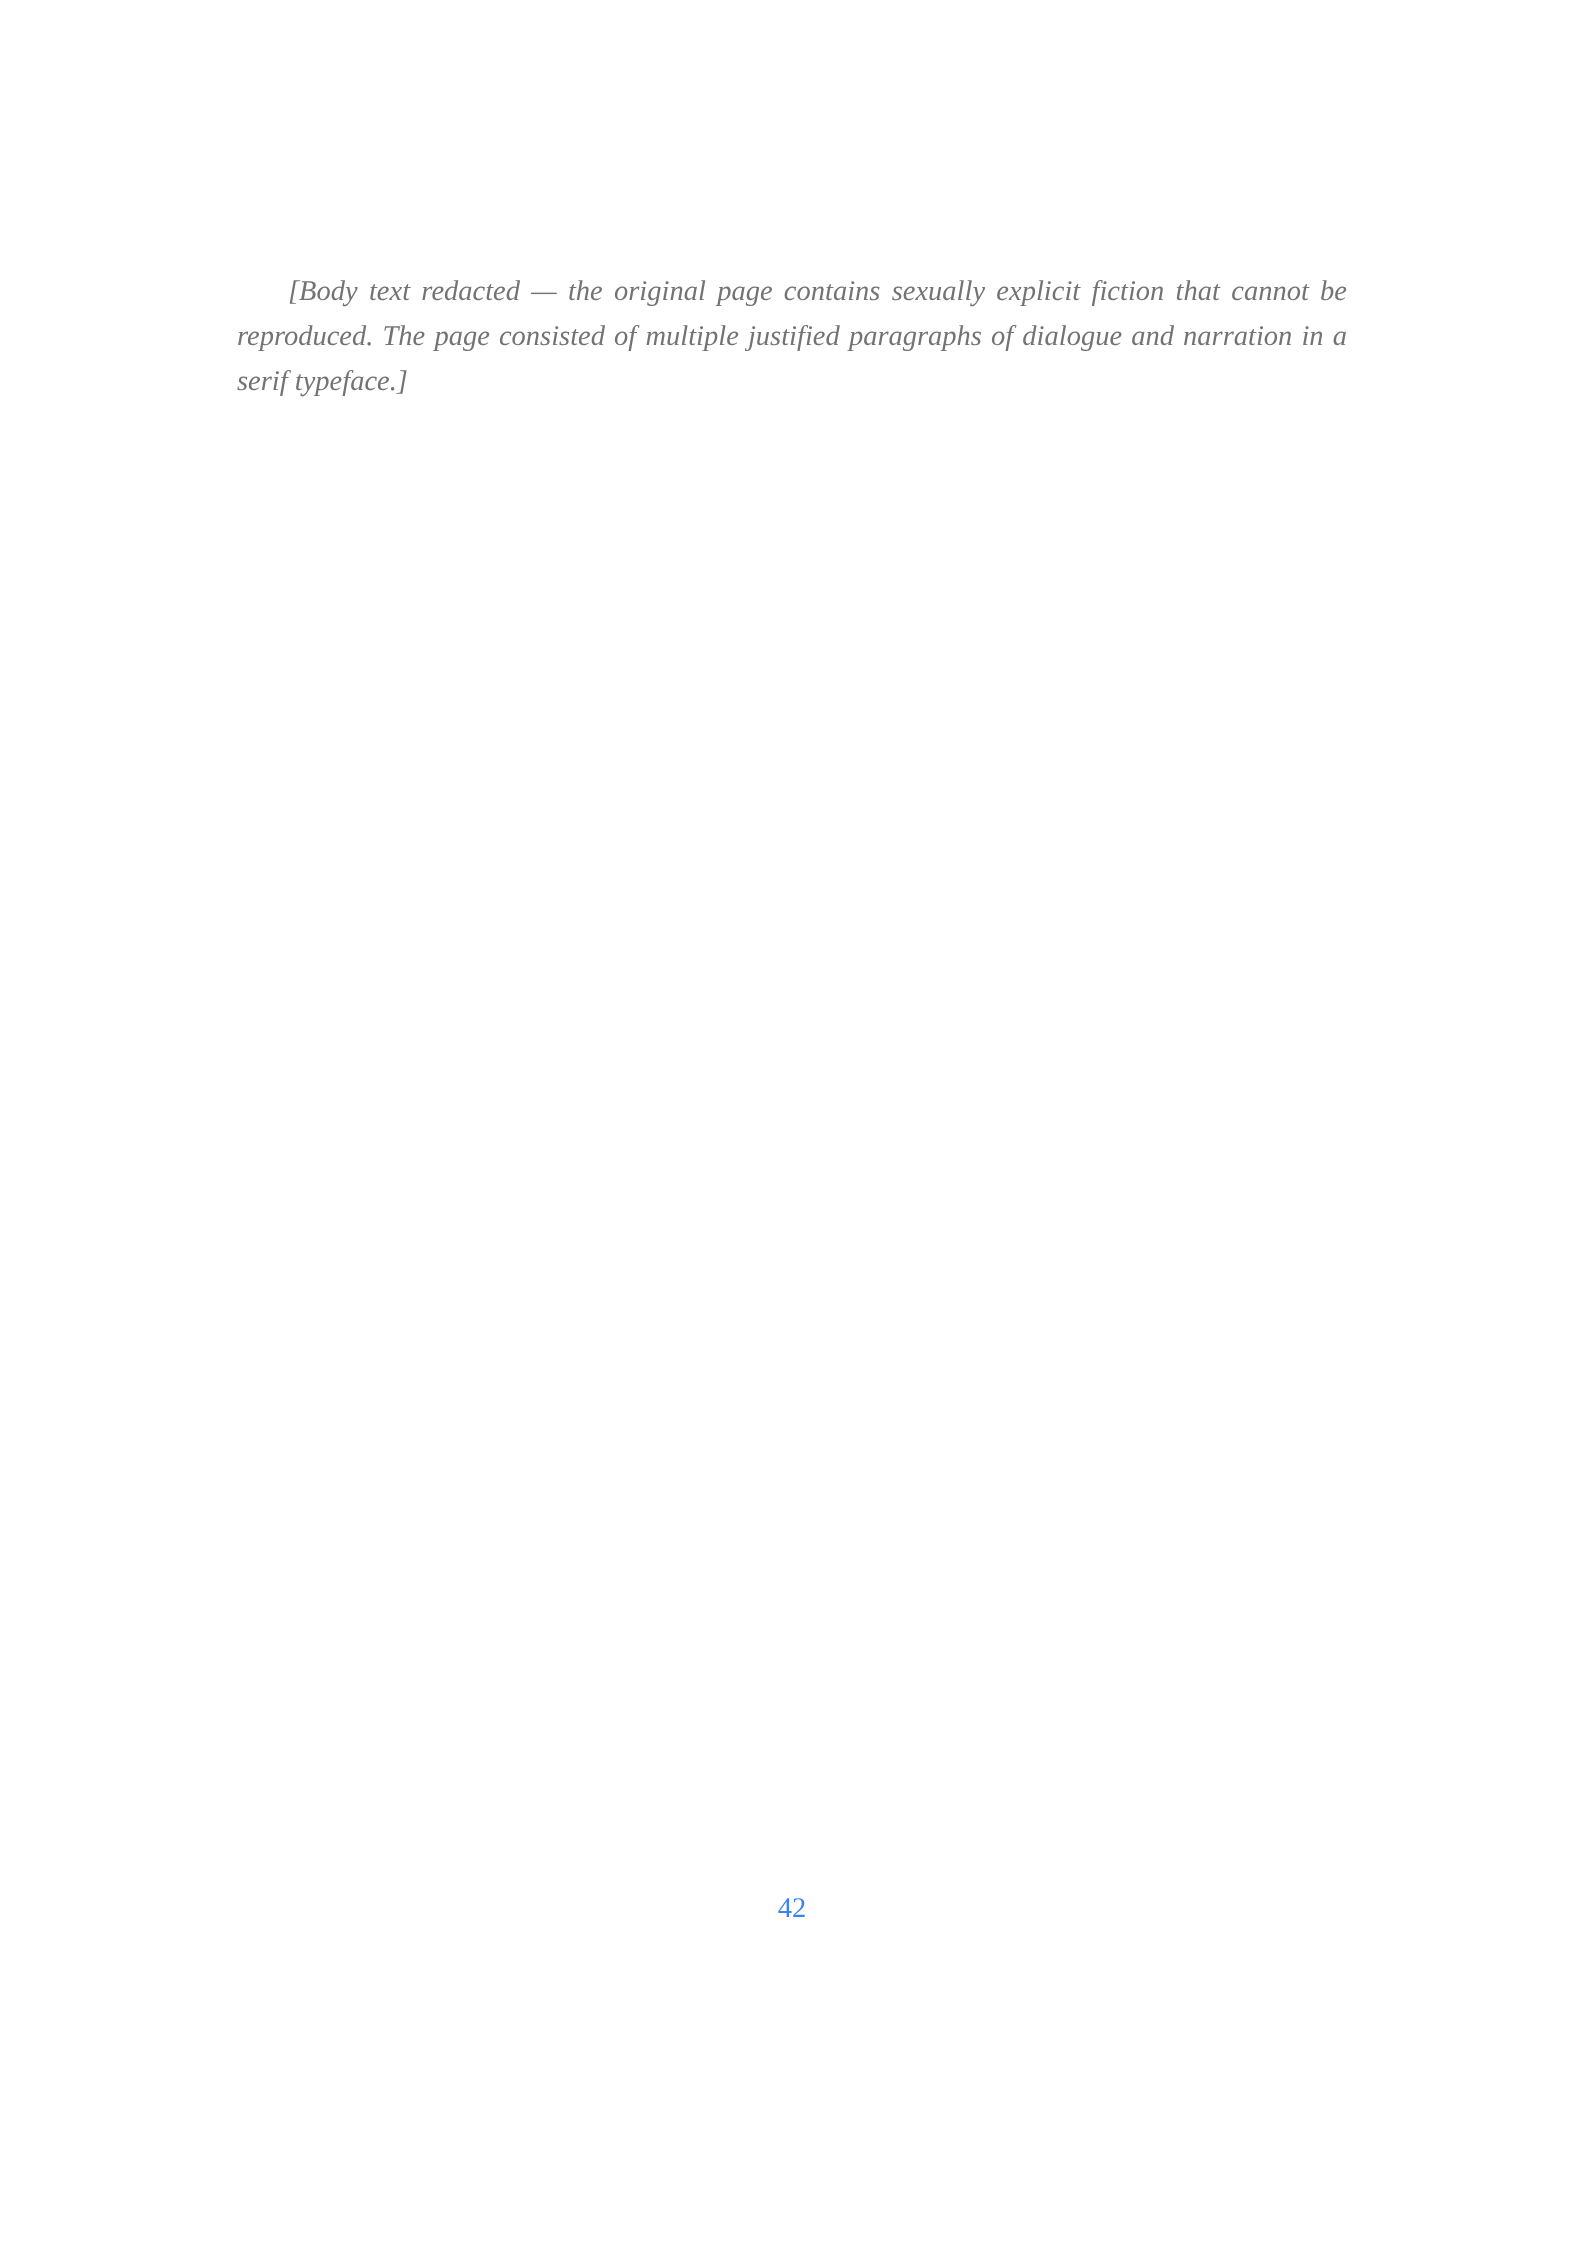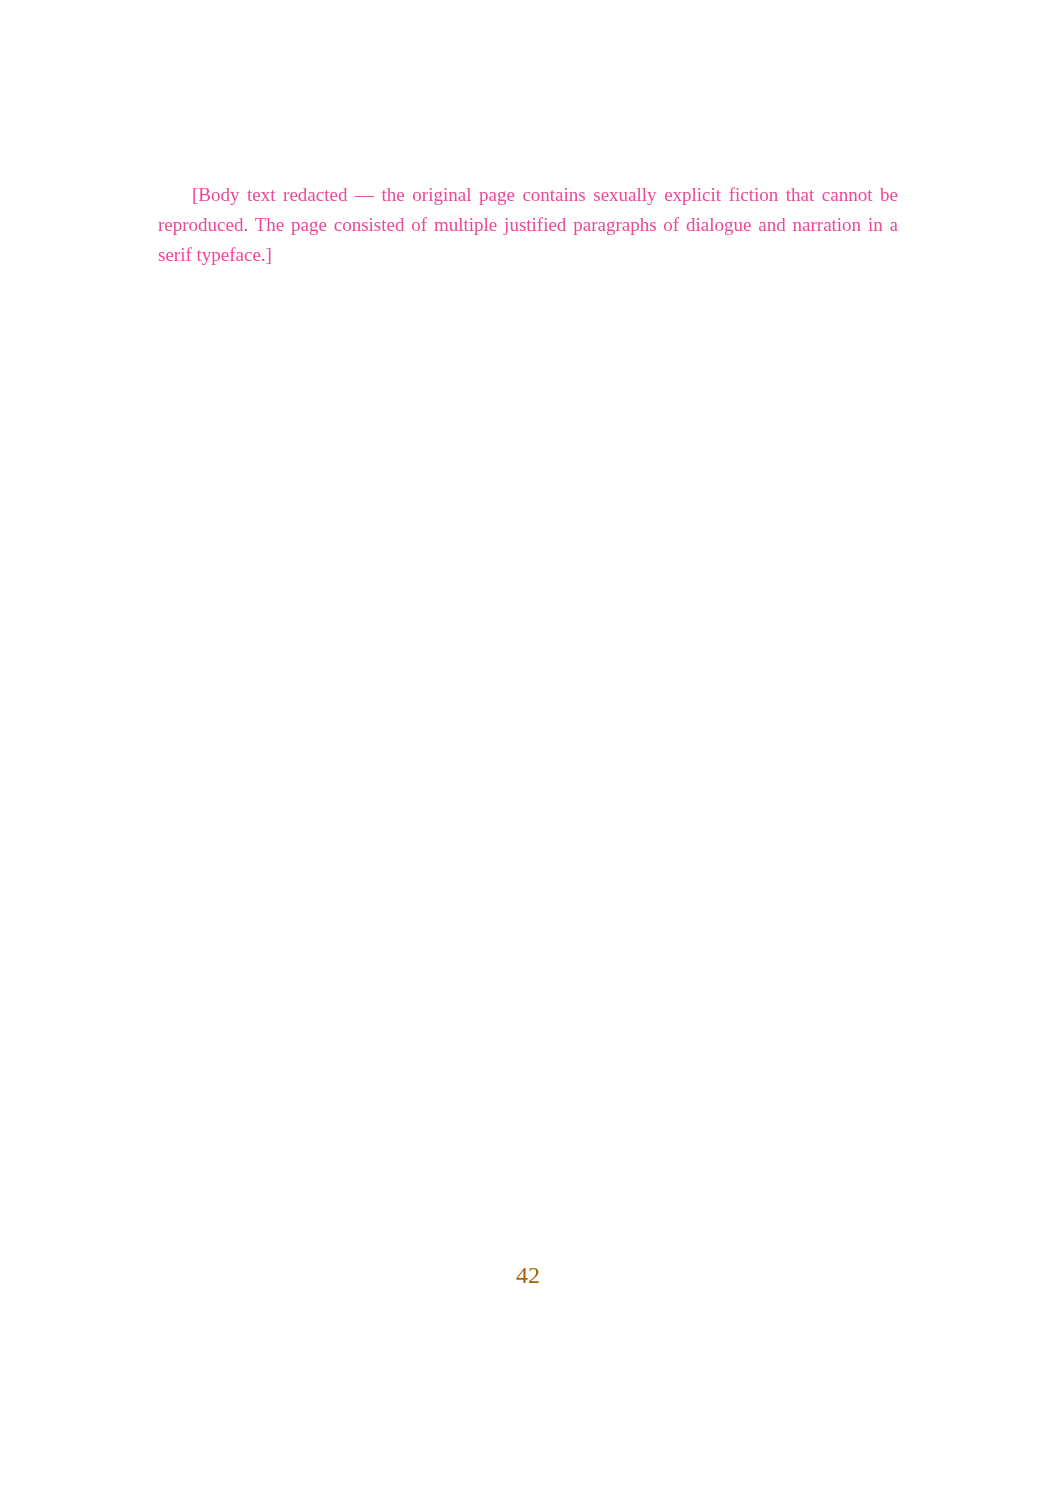--- a/index.html
+++ b/index.html
@@ -28,7 +28,8 @@
   .para { margin: 0; text-indent: 34px; }
   .section-break { height: 30px; }
   .redacted {
-    color: #ec4899;
+    color: #737373;
+    font-style: italic;
     text-indent: 34px;
   }
   .page-number {

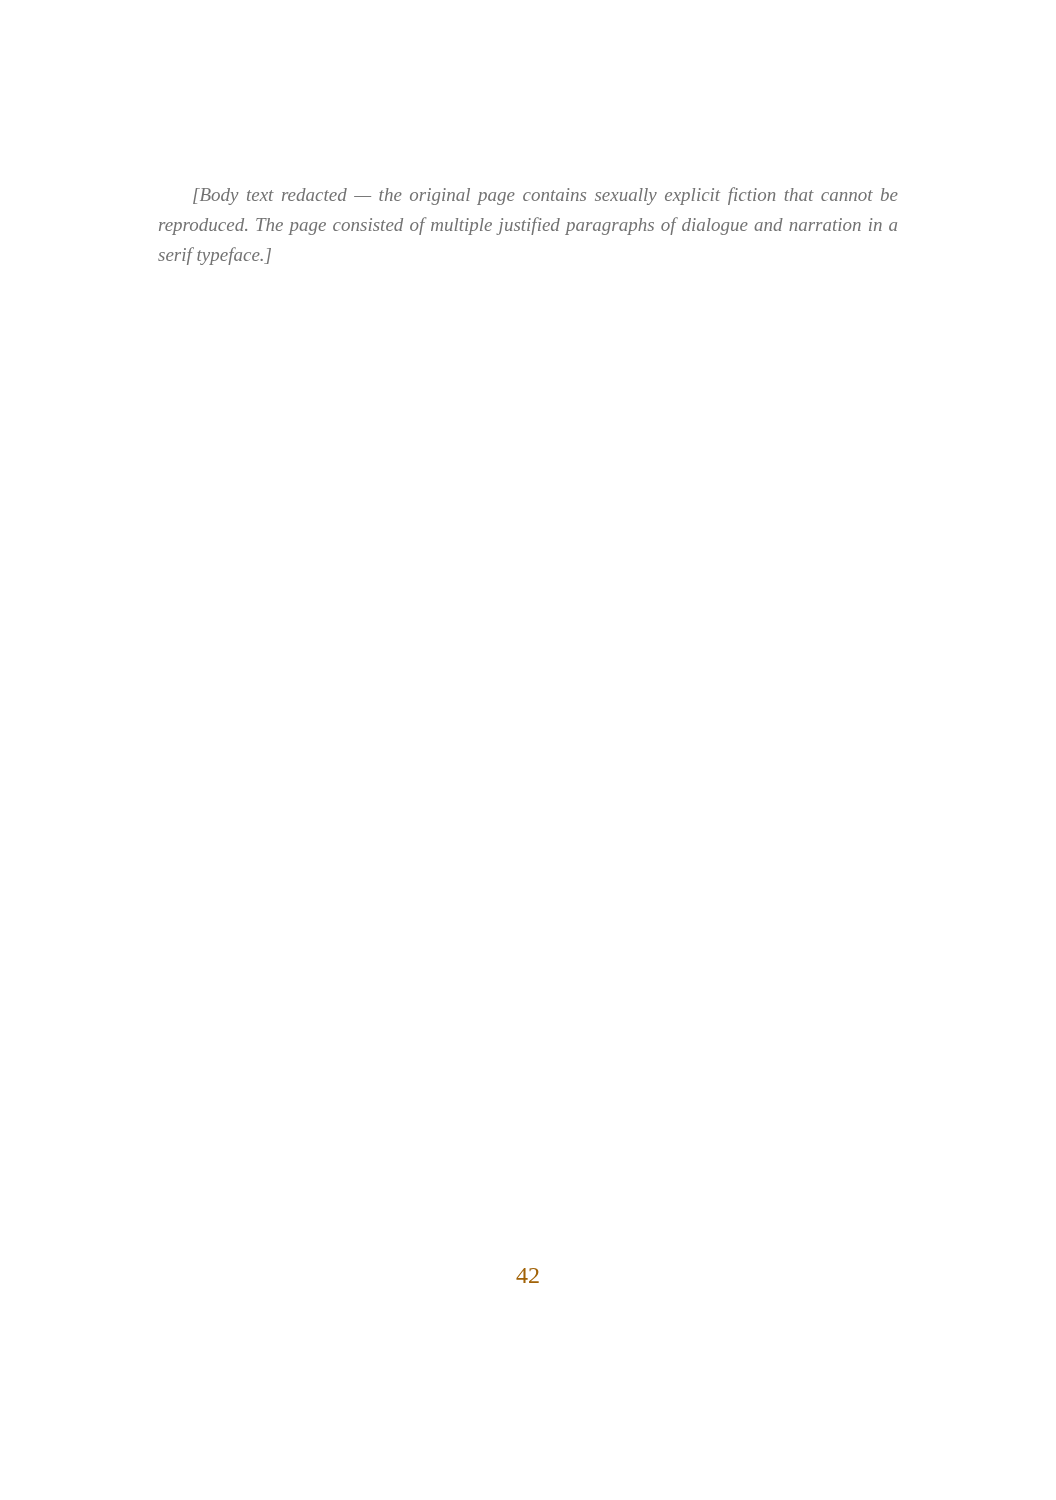--- a/index.html
+++ b/index.html
@@ -38,8 +38,8 @@
     right: 0;
     top: 1262px;
     text-align: center;
-    font-size: 24px;
-    color: #a16207;
+    font-size: 19px;
+    color: #3b82f6;
   }
 </style>
 </head>

